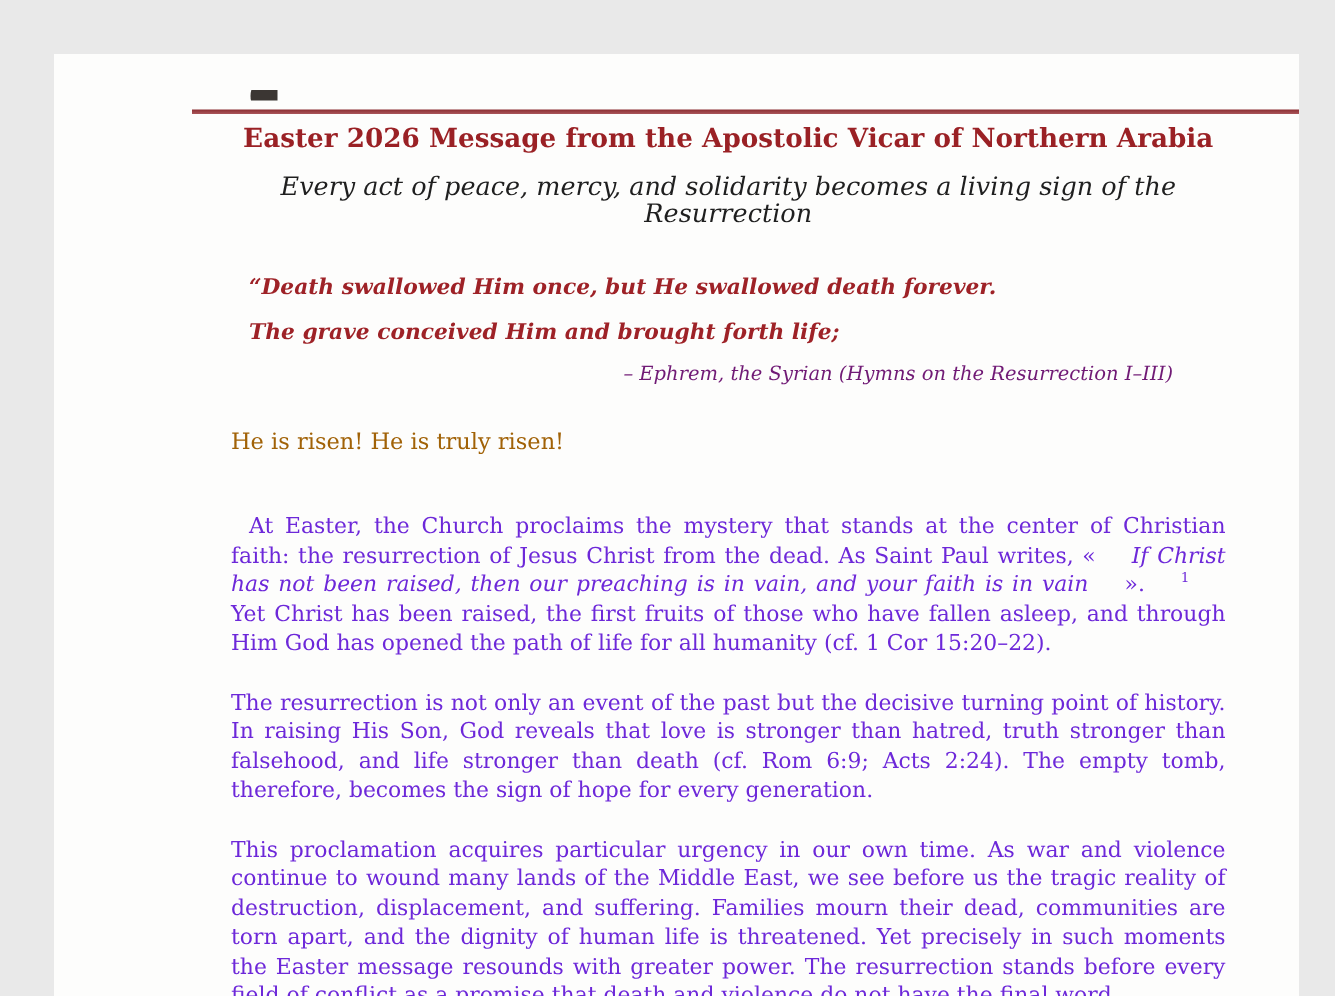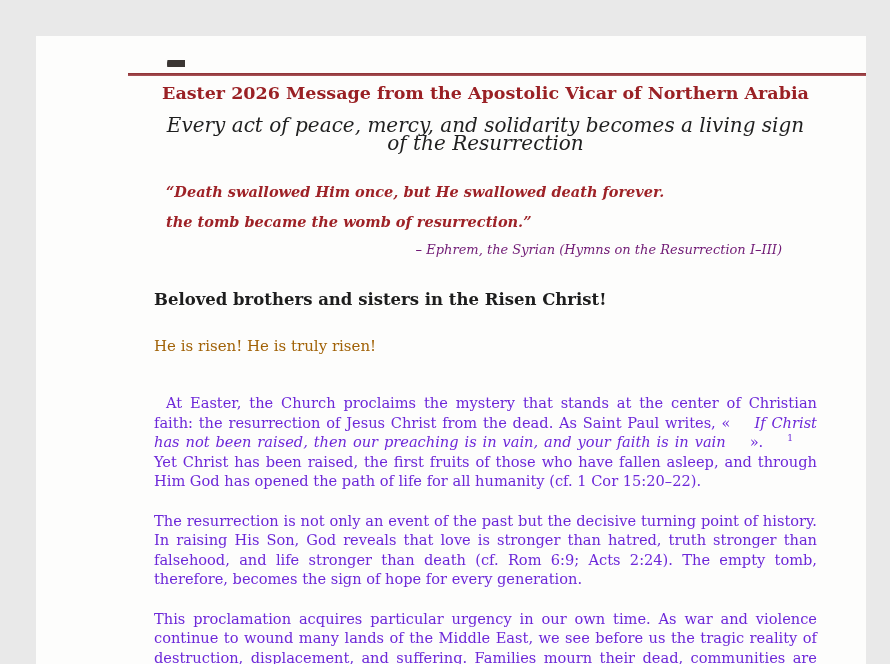--- a/index.html
+++ b/index.html
@@ -58,7 +58,7 @@
   }
   .subtitle {
     margin-top: 3px; text-align: center;
-    font-size: 20px; line-height: 18px; font-style: italic;
+    font-size: 17px; line-height: 18px; font-style: italic;
     color: #1f1f1f;
   }
 

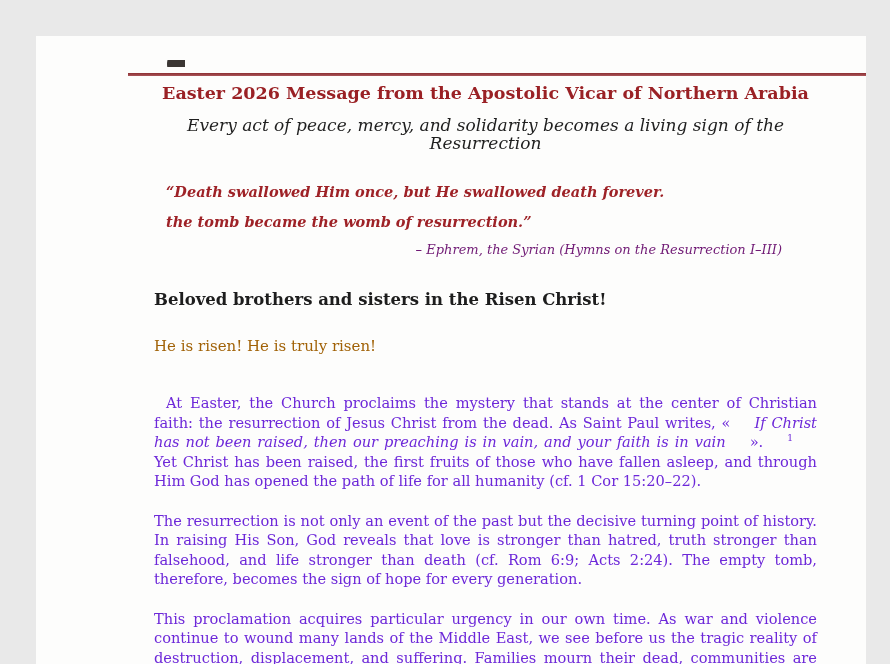--- a/index.html
+++ b/index.html
@@ -117,6 +117,7 @@
 
     <div class="quote">
       <div>“Death swallowed Him once, but He swallowed death forever.</div>
+      <div>The grave conceived Him and brought forth life;</div>
       <div>the tomb became the womb of resurrection.”</div>
     </div>
 

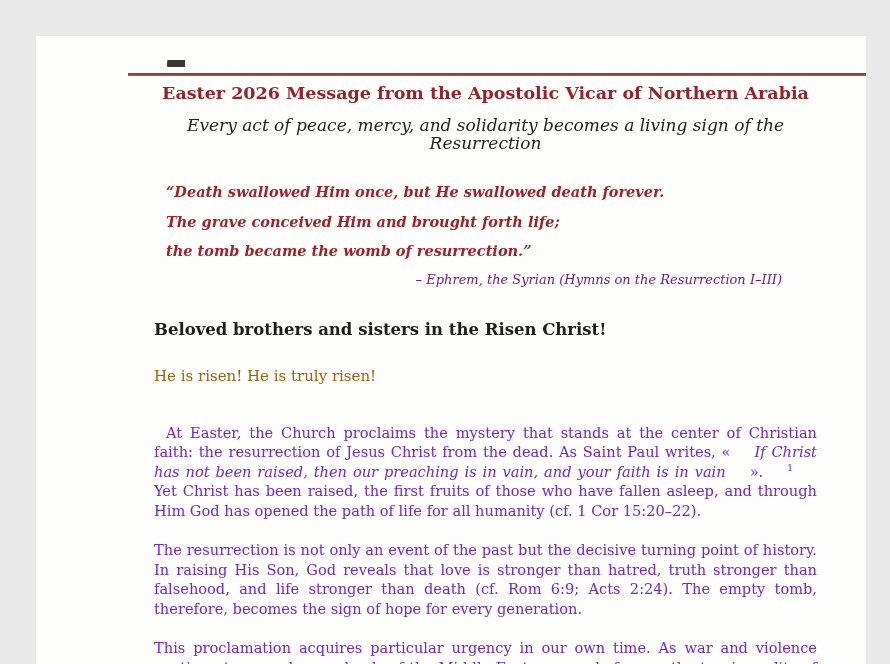--- a/index.html
+++ b/index.html
@@ -118,7 +118,6 @@
     <div class="quote">
       <div>“Death swallowed Him once, but He swallowed death forever.</div>
       <div>The grave conceived Him and brought forth life;</div>
-      <div>the tomb became the womb of resurrection.”</div>
     </div>
 
     <div class="attribution">– Ephrem, the Syrian (Hymns on the Resurrection I–III)</div>

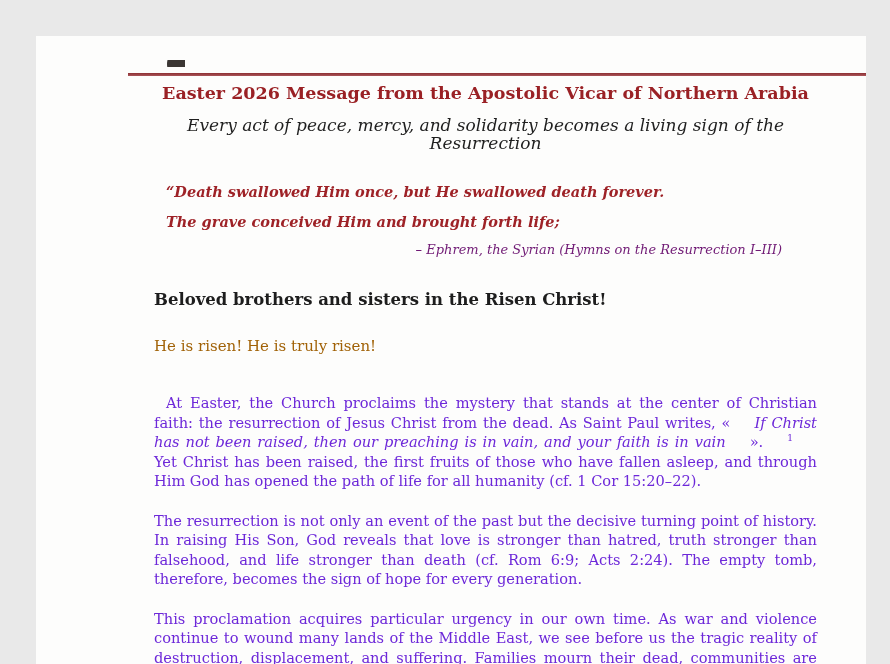--- a/index.html
+++ b/index.html
@@ -122,7 +122,6 @@
 
     <div class="attribution">– Ephrem, the Syrian (Hymns on the Resurrection I–III)</div>
 
-    <div class="salutation">Beloved brothers and sisters in the Risen Christ!</div>
 
     <div class="proclamation">He is risen! He is truly risen!</div>
 

